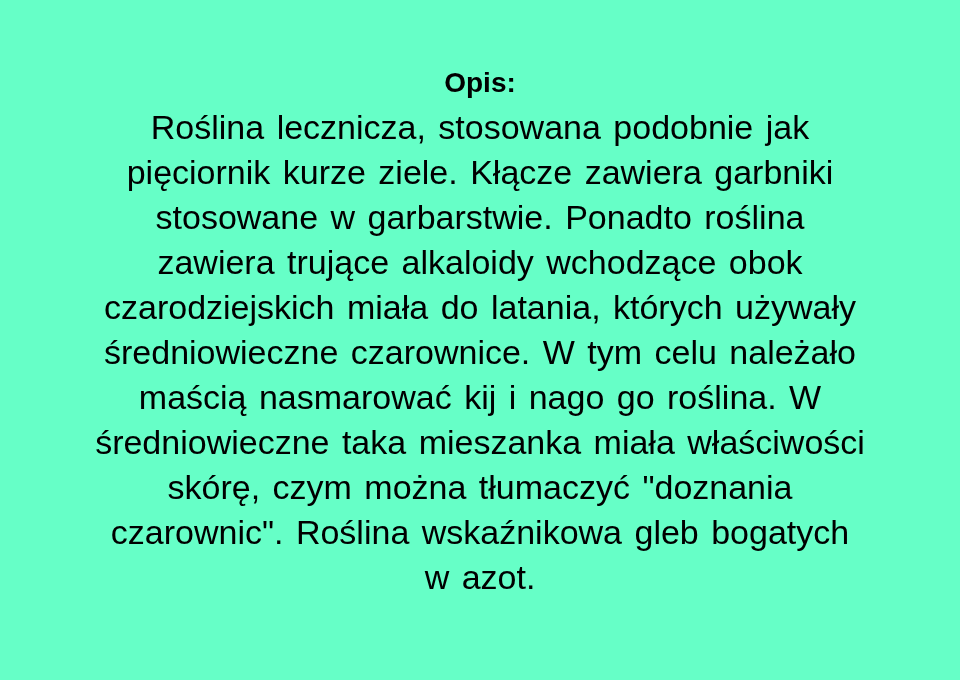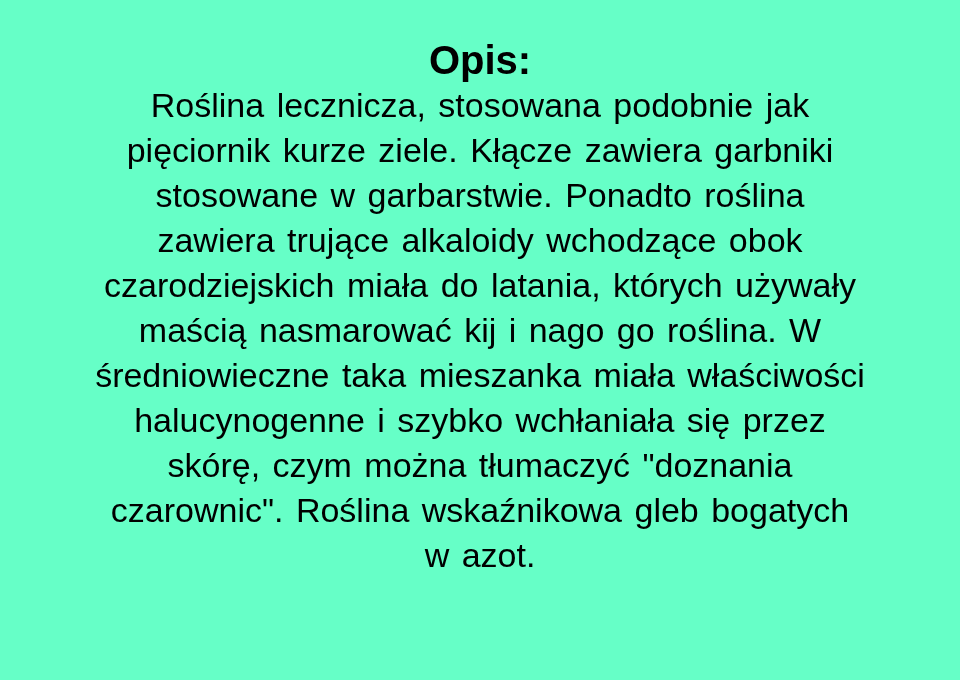--- a/index.html
+++ b/index.html
@@ -22,10 +22,11 @@
     font-family: "Liberation Sans", "DejaVu Sans", sans-serif;
   }
   .title {
-    font-size: 40px;
+    font-size: 28px;
     line-height: 45px;
     font-weight: bold;
     white-space: nowrap;
+    margin-top: 22px;
   }
   .line {
     font-size: 34px;

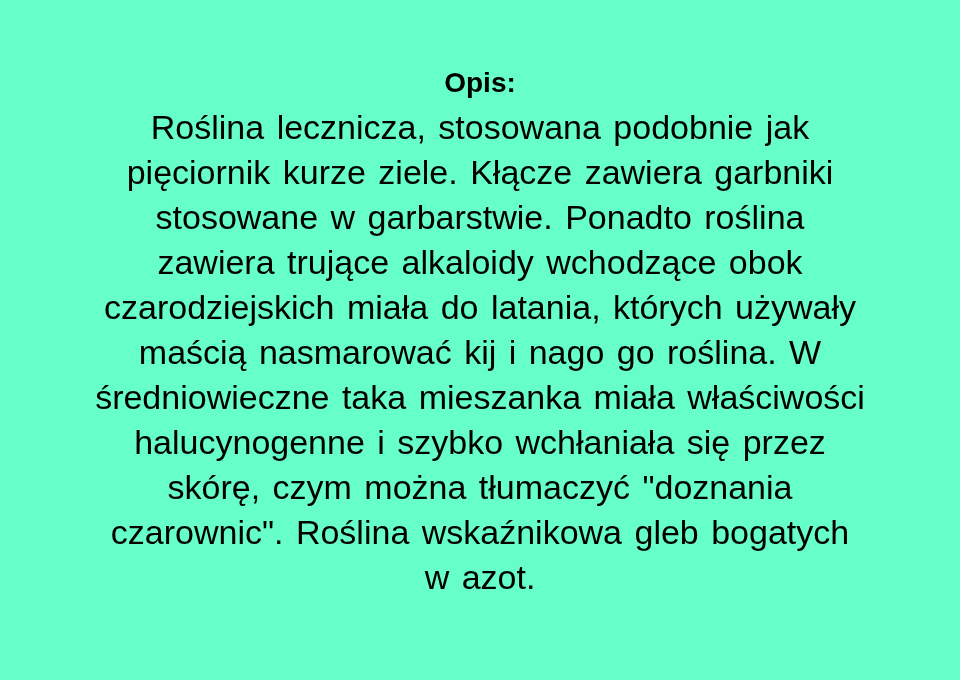--- a/index.html
+++ b/index.html
@@ -45,6 +45,7 @@
   <div class="line">stosowane w garbarstwie. Ponadto roślina</div>
   <div class="line">zawiera trujące alkaloidy wchodzące obok</div>
   <div class="line">czarodziejskich miała do latania, których używały</div>
+  <div class="line">średniowieczne czarownice. W tym celu należało</div>
   <div class="line">maścią nasmarować kij i nago go roślina. W</div>
   <div class="line">średniowieczne taka mieszanka miała właściwości</div>
   <div class="line">halucynogenne i szybko wchłaniała się przez</div>

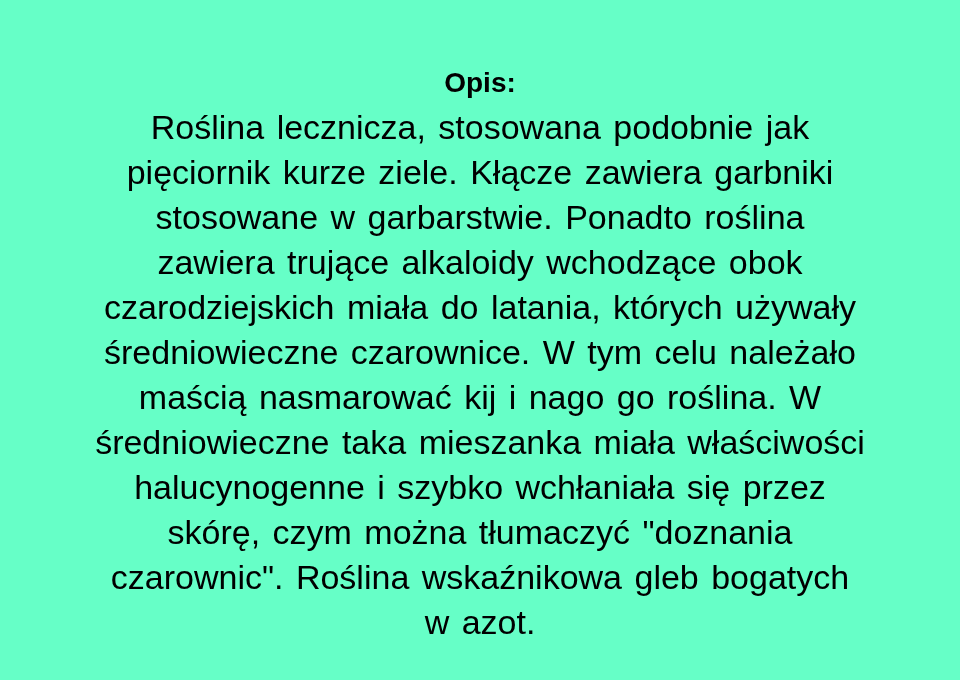--- a/index.html
+++ b/index.html
@@ -48,7 +48,6 @@
   <div class="line">średniowieczne czarownice. W tym celu należało</div>
   <div class="line">maścią nasmarować kij i nago go roślina. W</div>
   <div class="line">średniowieczne taka mieszanka miała właściwości</div>
-  <div class="line">halucynogenne i szybko wchłaniała się przez</div>
   <div class="line">skórę, czym można tłumaczyć "doznania</div>
   <div class="line">czarownic". Roślina wskaźnikowa gleb bogatych</div>
   <div class="line">w azot.</div>

